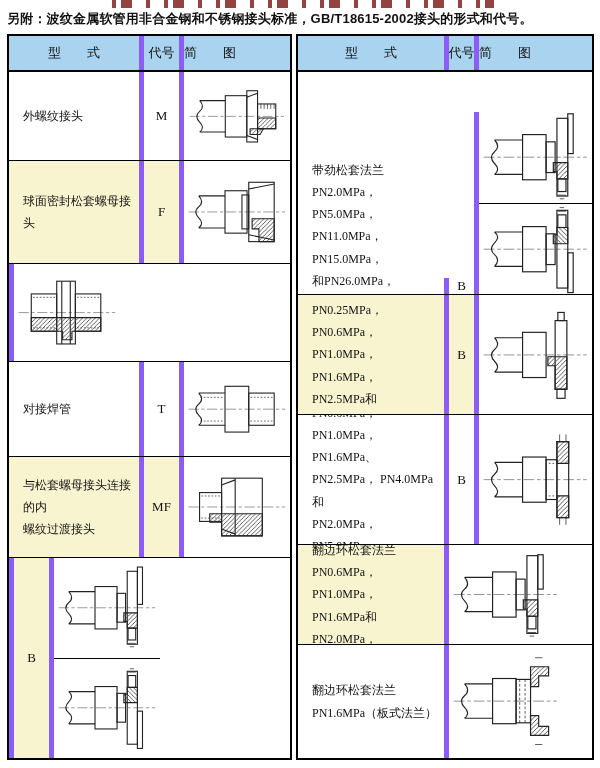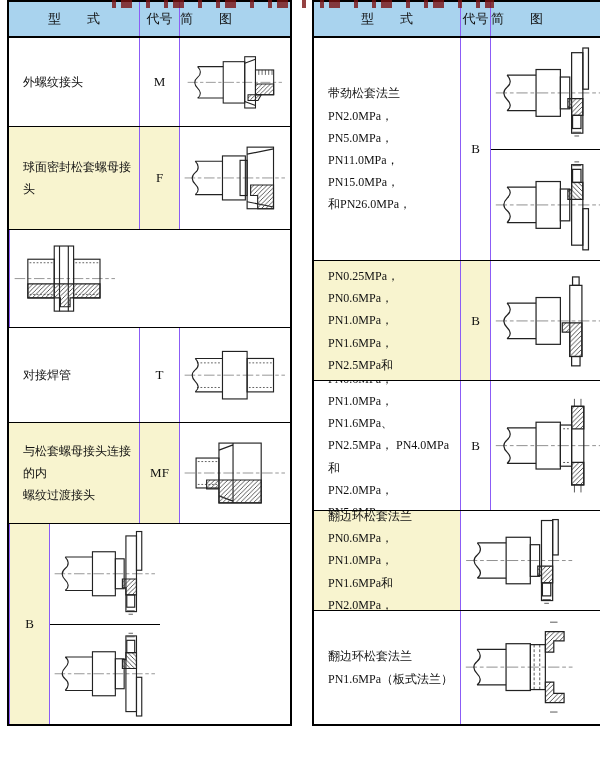--- a/index.html
+++ b/index.html
@@ -37,6 +37,7 @@
 
 <div class="page">
   <div class="artifact"></div>
+  <div class="title">另附：波纹金属软管用非合金钢和不锈钢接头标准，GB/T18615-2002接头的形式和代号。</div>
 
   <div class="tables">
     <div class="tbl left" id="tbl-left">

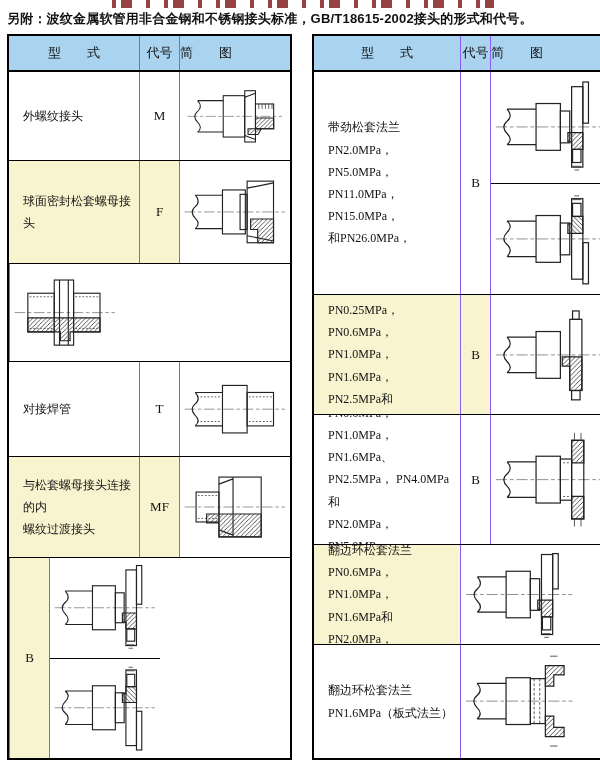--- a/index.html
+++ b/index.html
@@ -9,7 +9,7 @@
     background:repeating-linear-gradient(90deg,#7a1212 0 4px,transparent 4px 9px,#7a1212 9px 20px,transparent 20px 34px,#7a1212 34px 38px,transparent 38px 52px);}
   .title{padding:10px 6px 6px 7px;font-size:13px;font-weight:bold;letter-spacing:.2px;
          font-family:"Liberation Sans","DejaVu Sans",sans-serif;}
-  .tables{display:flex;gap:20px;padding:0 0 0 7px;align-items:flex-start;}
+  .tables{display:flex;gap:4px;padding:0 0 0 7px;align-items:flex-start;}
   .tbl{border:2px solid #000;background:#fff;}
   .row{display:flex;box-sizing:border-box;}
   .row + .row{border-top:1px solid #000;}

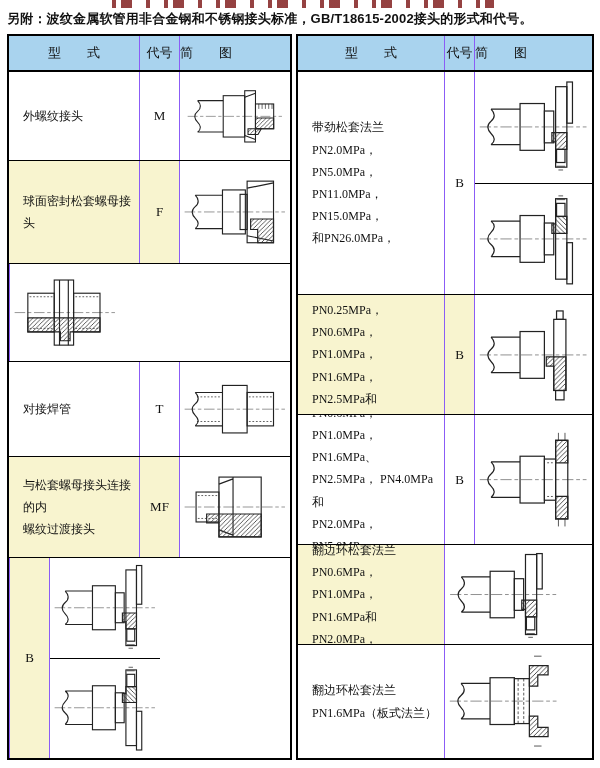--- a/index.html
+++ b/index.html
@@ -15,7 +15,7 @@
   .row + .row{border-top:1px solid #000;}
   .head{height:35px;background:#a9d3ee;border-bottom:1px solid #000;}
   .cell{box-sizing:border-box;display:flex;align-items:center;overflow:hidden;}
-  .c-code,.c-diag{border-left:1px solid #8b5cf6;}
+  .c-code,.c-diag{border-left:5px solid #8b5cf6;}
   .c-type{width:130px;padding:2px 4px 2px 14px;font-size:12px;line-height:1.85;white-space:pre-line;
           font-family:"Liberation Serif","DejaVu Serif",serif;}
   .c-code{width:40px;justify-content:center;font-size:13px;

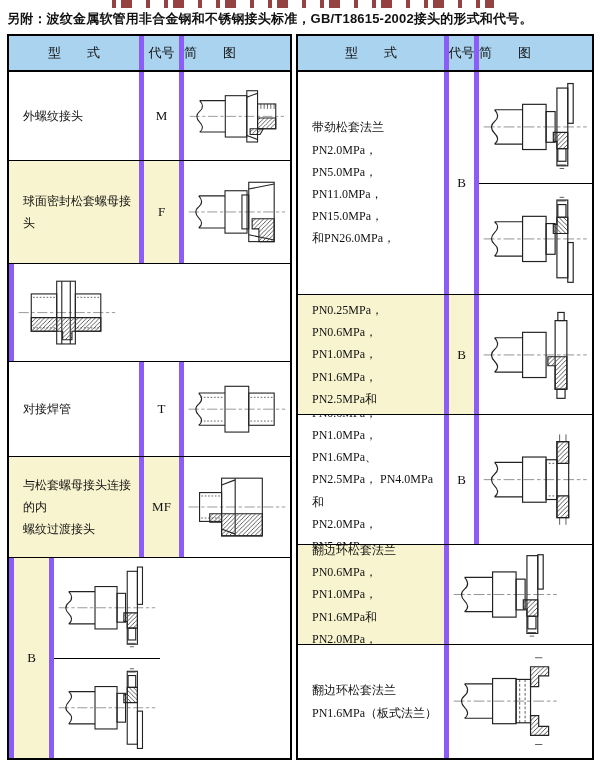--- a/index.html
+++ b/index.html
@@ -219,7 +219,7 @@
         <div class="cell c-code">代号</div>
         <div class="cell c-diag">简        图</div>
       </div>
-    <div class="row" style="height: 223px;">
+    <div class="row" style="height: 223px; align-items: flex-end;">
           <div class="cell c-type bg-white">带劲松套法兰
 PN2.0MPa， PN5.0MPa，
 PN11.0MPa， PN15.0MPa，

